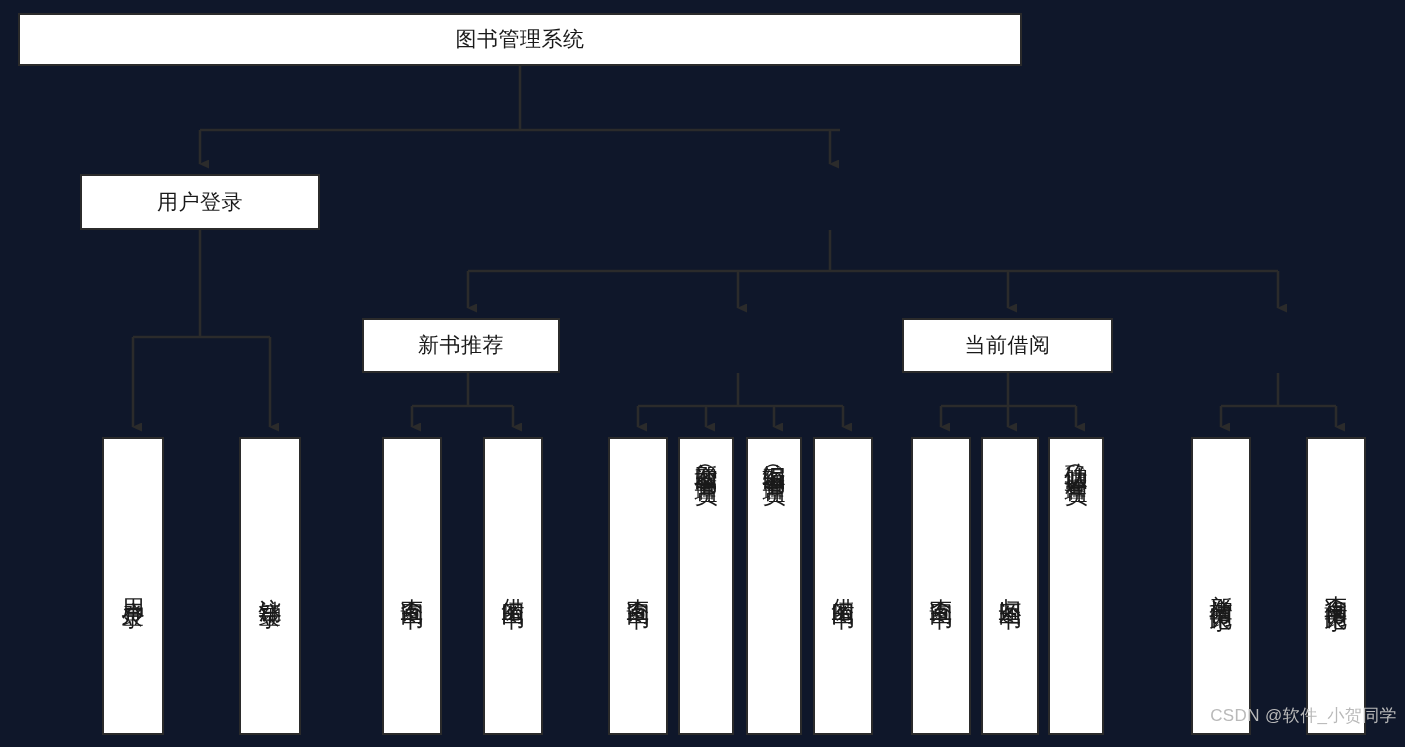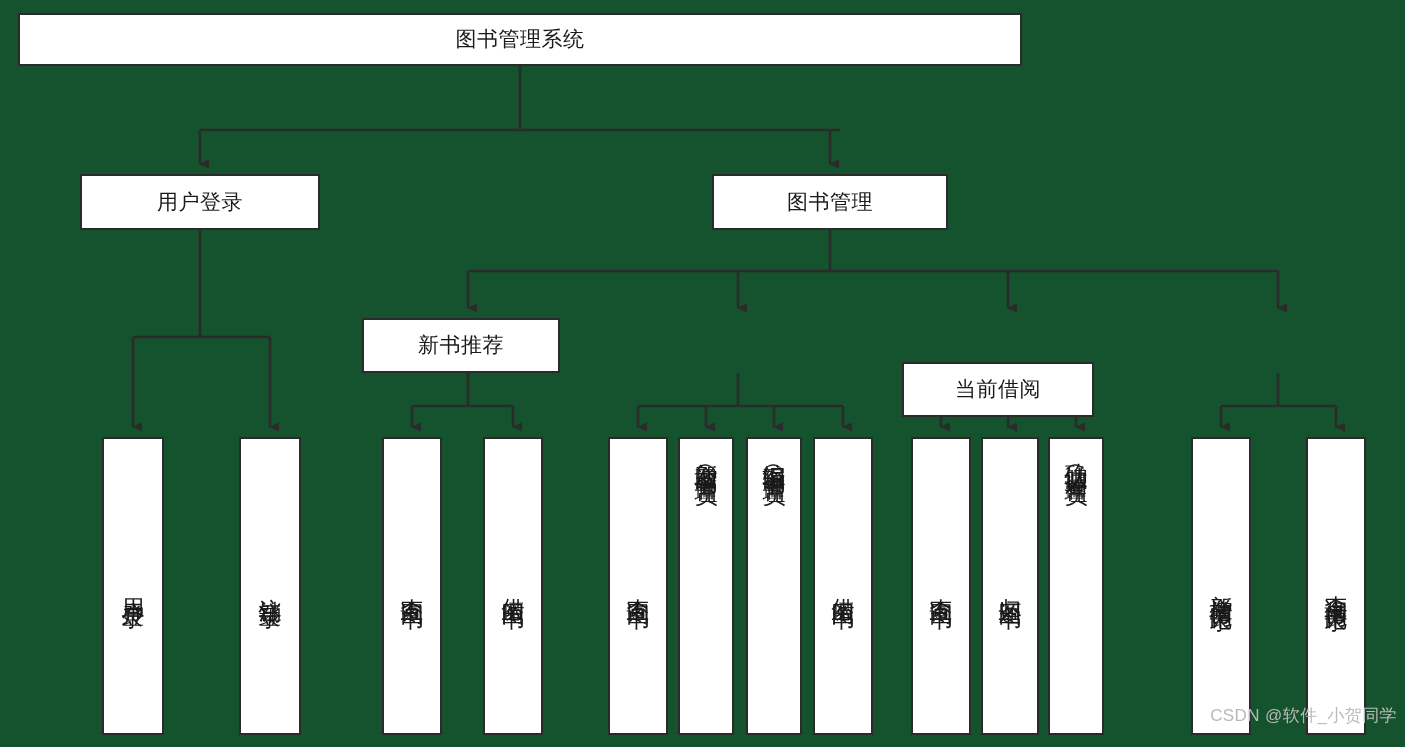--- a/index.html
+++ b/index.html
@@ -18,7 +18,7 @@
     position: relative;
     width: 1405px;
     height: 747px;
-    background: #14532d;
+    background: #0f172a;
   }
   svg.connectors {
     position: absolute;

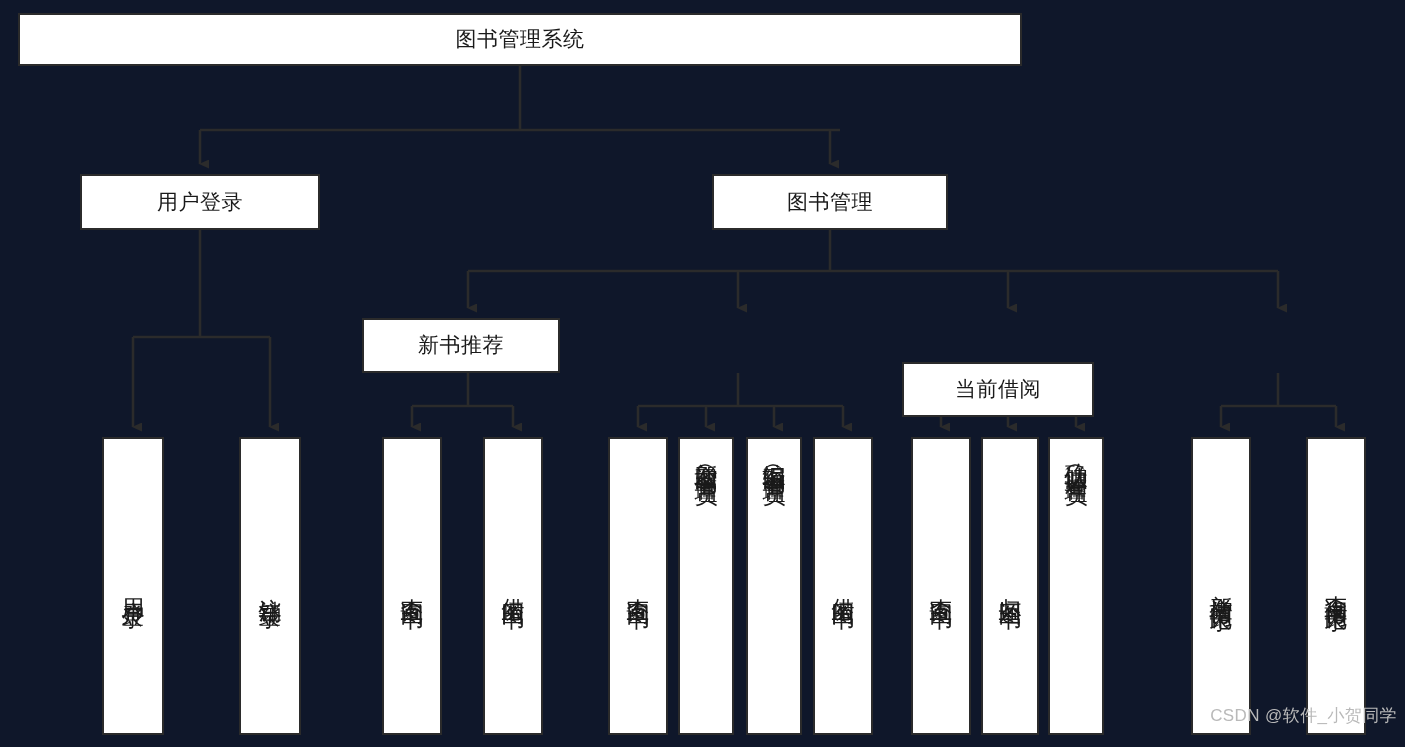--- a/index.html
+++ b/index.html
@@ -140,9 +140,6 @@
   <div class="node horiz" style="left:80px; top:174px; width:240px; height:56px;">
     <span class="node-label">用户登录</span>
   </div>
-  <div class="node horiz" style="left:712px; top:174px; width:236px; height:56px;">
-    <span class="node-label">图书管理</span>
-  </div>
 
   <div class="node horiz" style="left:362px; top:318px; width:198px; height:55px;">
     <span class="node-label">新书推荐</span>

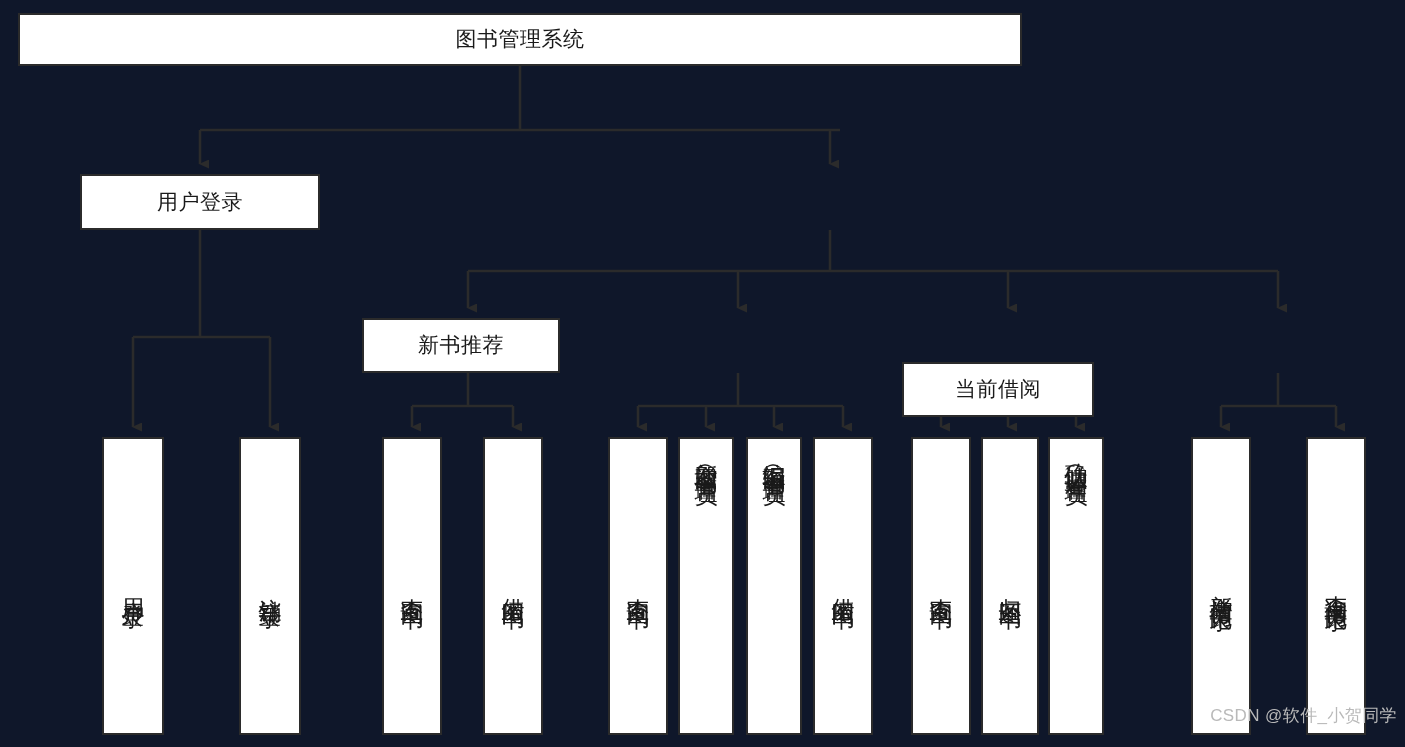--- a/index.html
+++ b/index.html
@@ -144,7 +144,7 @@
   <div class="node horiz" style="left:362px; top:318px; width:198px; height:55px;">
     <span class="node-label">新书推荐</span>
   </div>
-  <div class="node horiz" style="left:902px; top:318px; width:192px; height:55px;margin-top:44px;">
+  <div class="node horiz" style="left:902px; top:318px; width:211px; height:55px;">
     <span class="node-label">当前借阅</span>
   </div>
 

